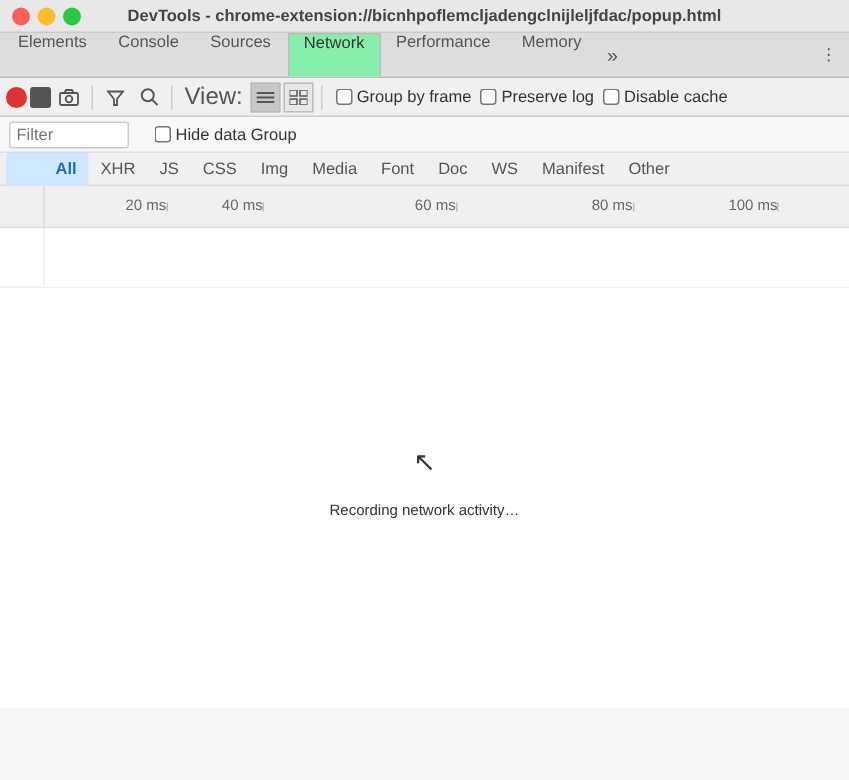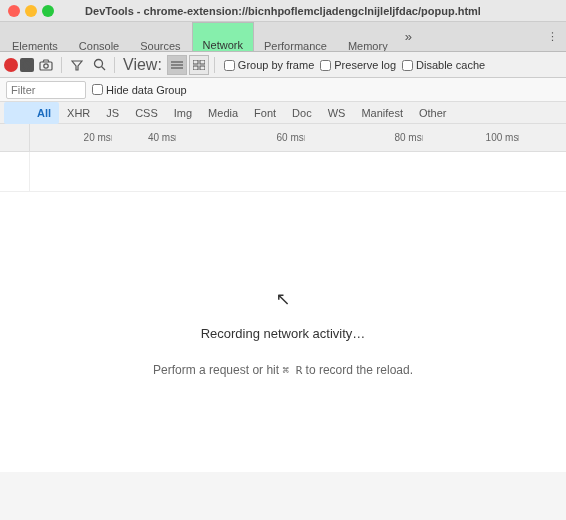--- a/index.html
+++ b/index.html
@@ -62,7 +62,7 @@
       padding: 0 10px;
       height: 30px;
       display: flex;
-      align-items: flex-end;
+      align-items: flex-start;
       font-size: 11px;
       color: #555;
       cursor: pointer;

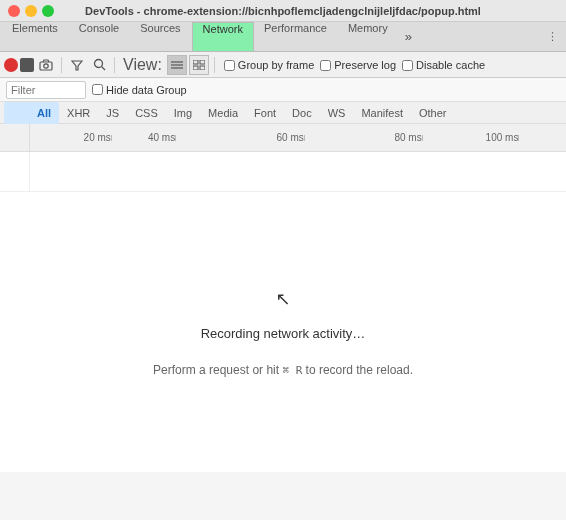--- a/index.html
+++ b/index.html
@@ -167,7 +167,7 @@
     .view-btn.active { background: #c8c8c8; }
     .checkbox-label {
       display: flex;
-      align-items: flex-end;
+      align-items: center;
       gap: 3px;
       font-size: 11px;
       color: #333;

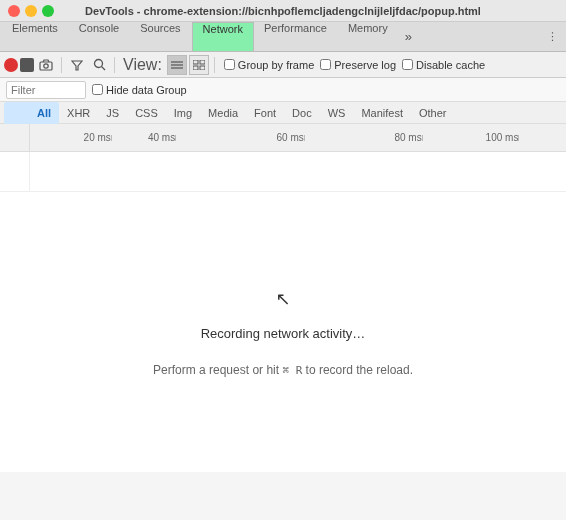--- a/index.html
+++ b/index.html
@@ -189,7 +189,7 @@
       height: 24px;
       border-bottom: 1px solid #ddd;
       padding: 0 6px;
-      gap: 6px;
+      gap: 17px;
     }
     .filter-input {
       height: 18px;

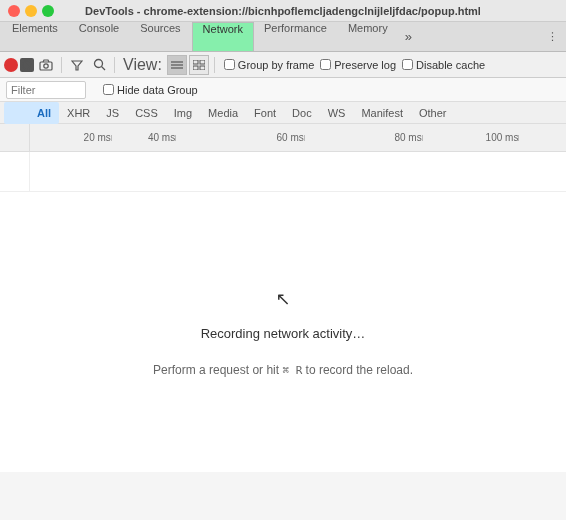--- a/index.html
+++ b/index.html
@@ -305,7 +305,7 @@
       background: white;
     }
     .recording-text {
-      font-size: 13px;
+      font-size: 10px;
       color: #333;
       margin-bottom: 22px;
     }

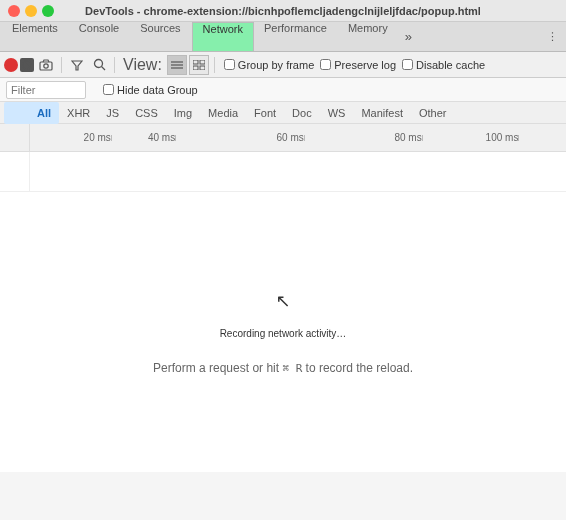--- a/index.html
+++ b/index.html
@@ -472,9 +472,6 @@
 <div class="content-area">
   <div style="margin-bottom:16px; font-size:18px; color:#333;">↖</div>
   <div class="recording-text">Recording network activity…</div>
-  <div class="shortcut-text">
-    <span>Perform a request or hit </span><span class="shortcut-key">⌘ R</span><span> to record the reload.</span>
-  </div>
 </div>
 
 </body></html>

